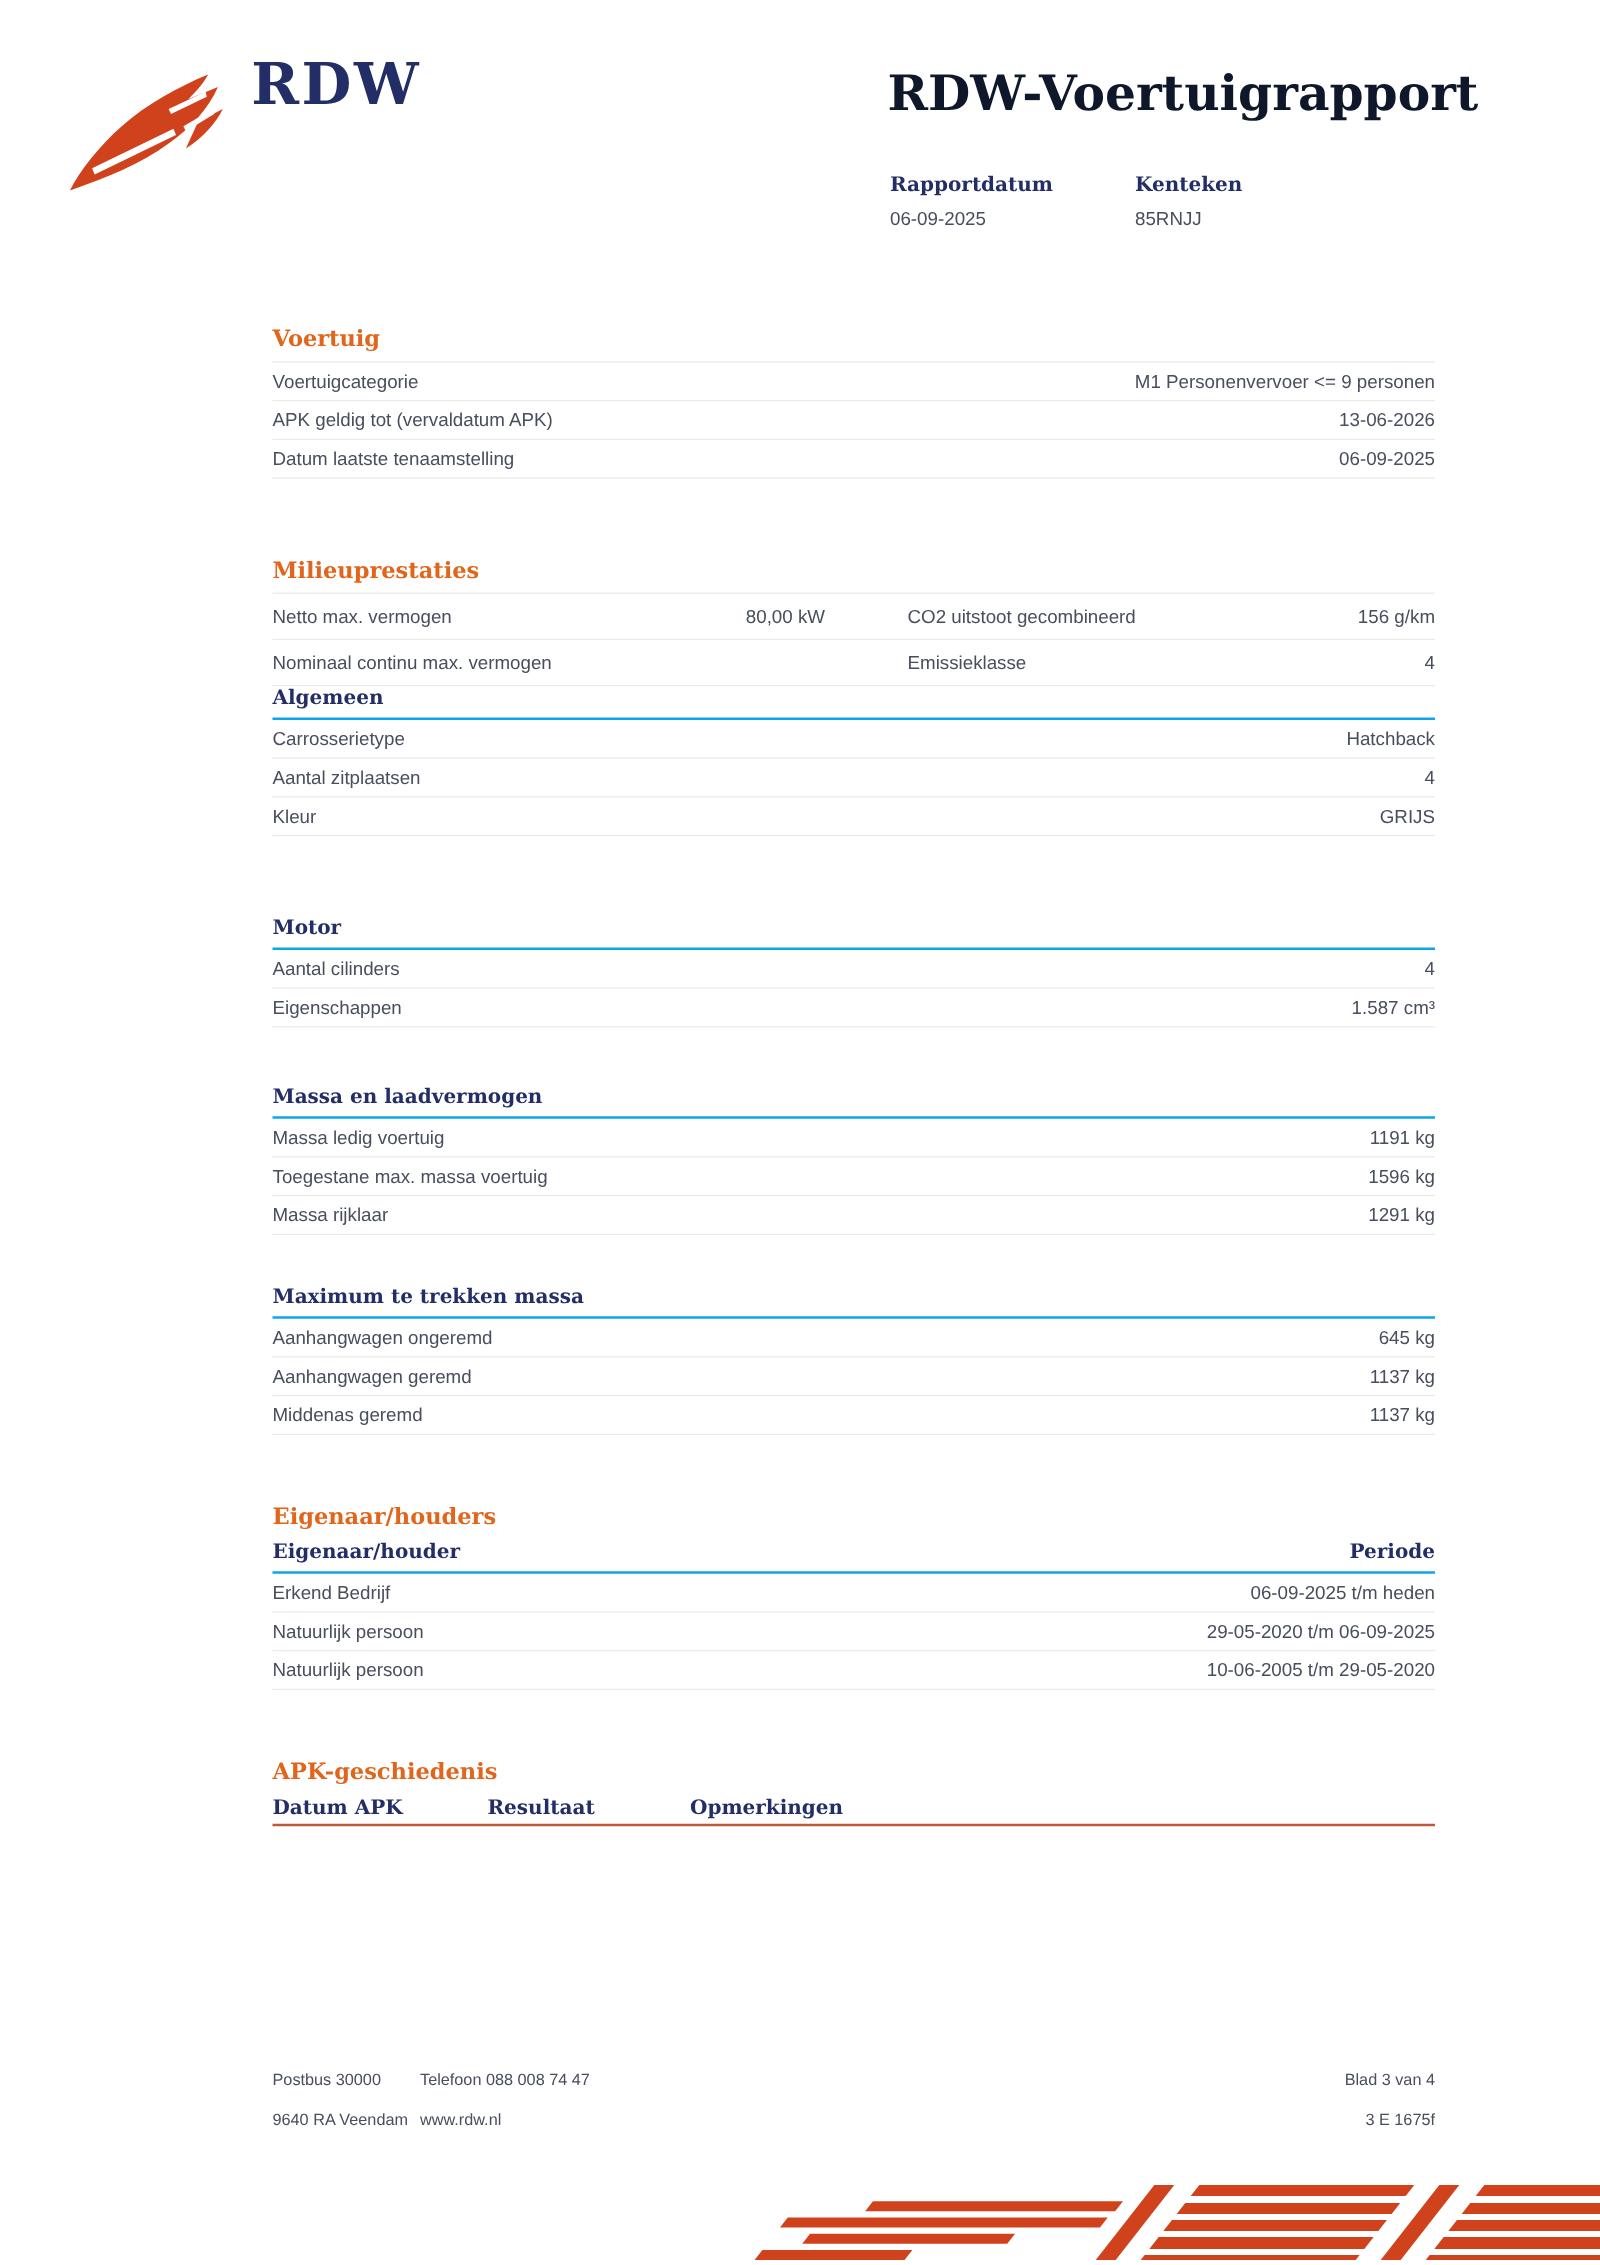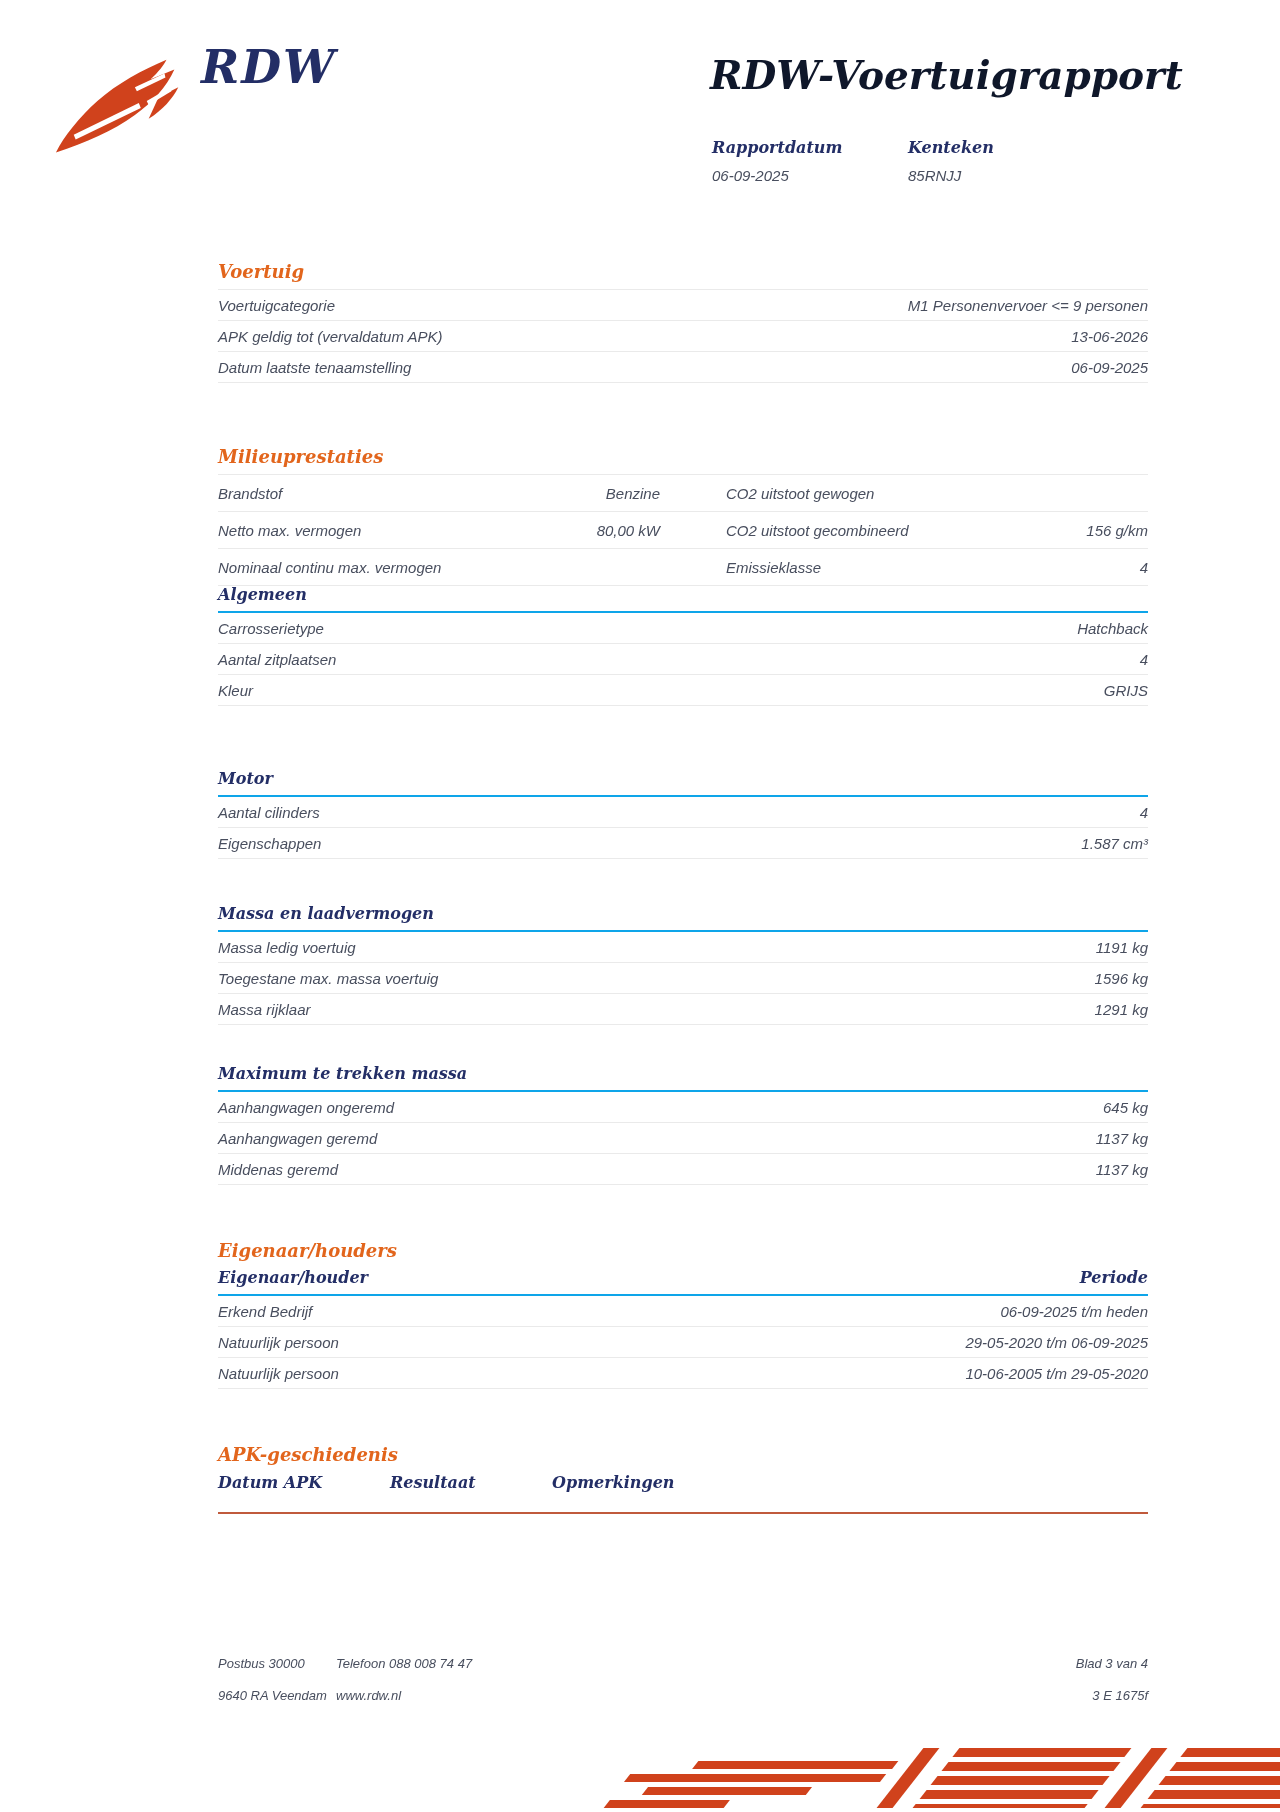--- a/index.html
+++ b/index.html
@@ -6,7 +6,7 @@
   html,body { background:#ffffff; }
   .page {
     position:relative; width:1280px; height:1812px; background:#ffffff;
-    overflow:hidden; font-family:"Liberation Sans", sans-serif; color:#484e5e;font-style:italic;
+    overflow:hidden; font-family:"Liberation Sans", sans-serif; color:#484e5e;
   }
   
   .feather { position:absolute; left:52px; top:55px; width:148px; height:104px; }

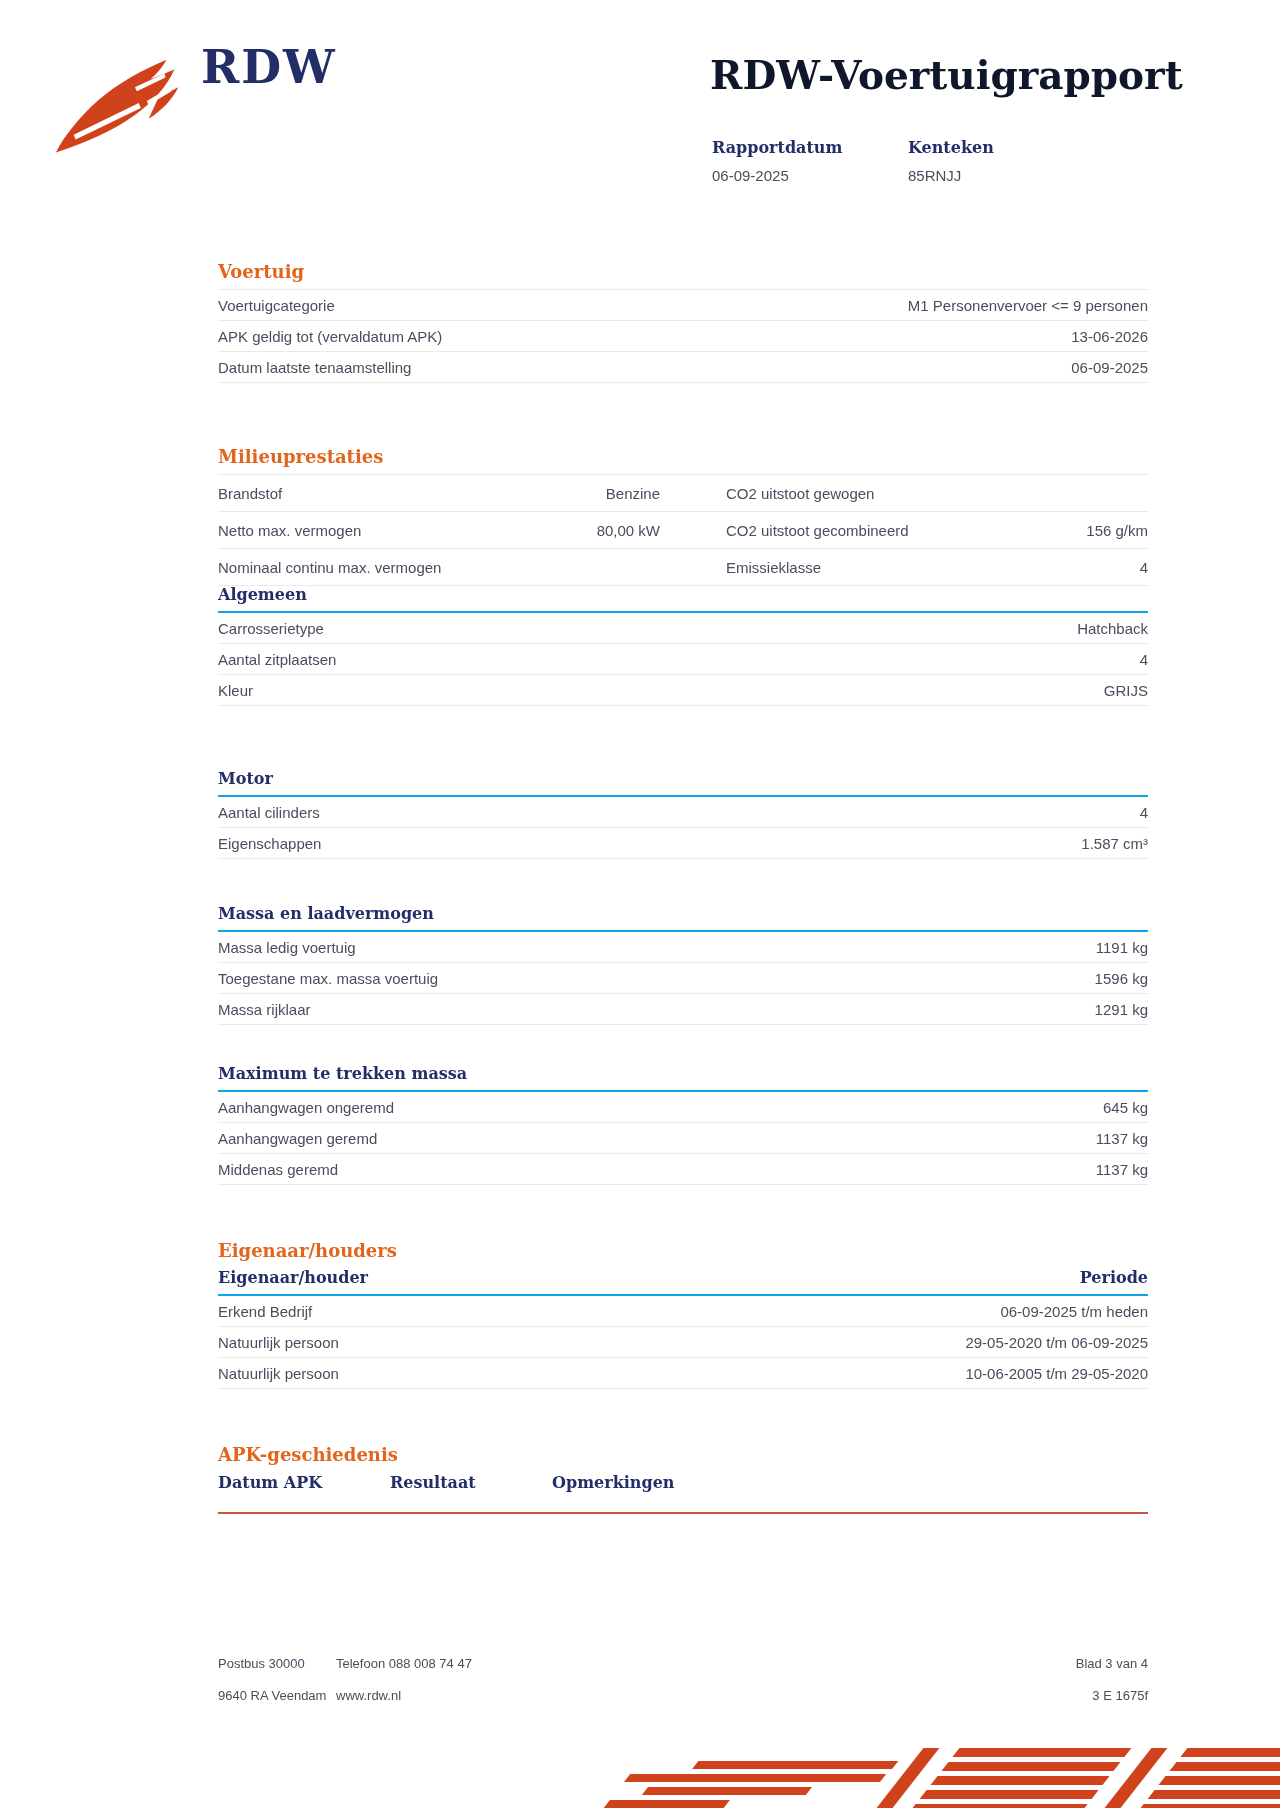--- a/index.html
+++ b/index.html
@@ -140,13 +140,6 @@
     <div class="sec-h mt-b">Milieuprestaties</div>
     <div class="tbl">
       <div class="env-row">
-        <span>Brandstof</span>
-        <span class="val-l">Benzine</span>
-        <span></span>
-        <span>CO2 uitstoot gewogen</span>
-        <span class="val-r"></span>
-      </div>
-      <div class="env-row">
         <span>Netto max. vermogen</span>
         <span class="val-l">80,00 kW</span>
         <span></span>

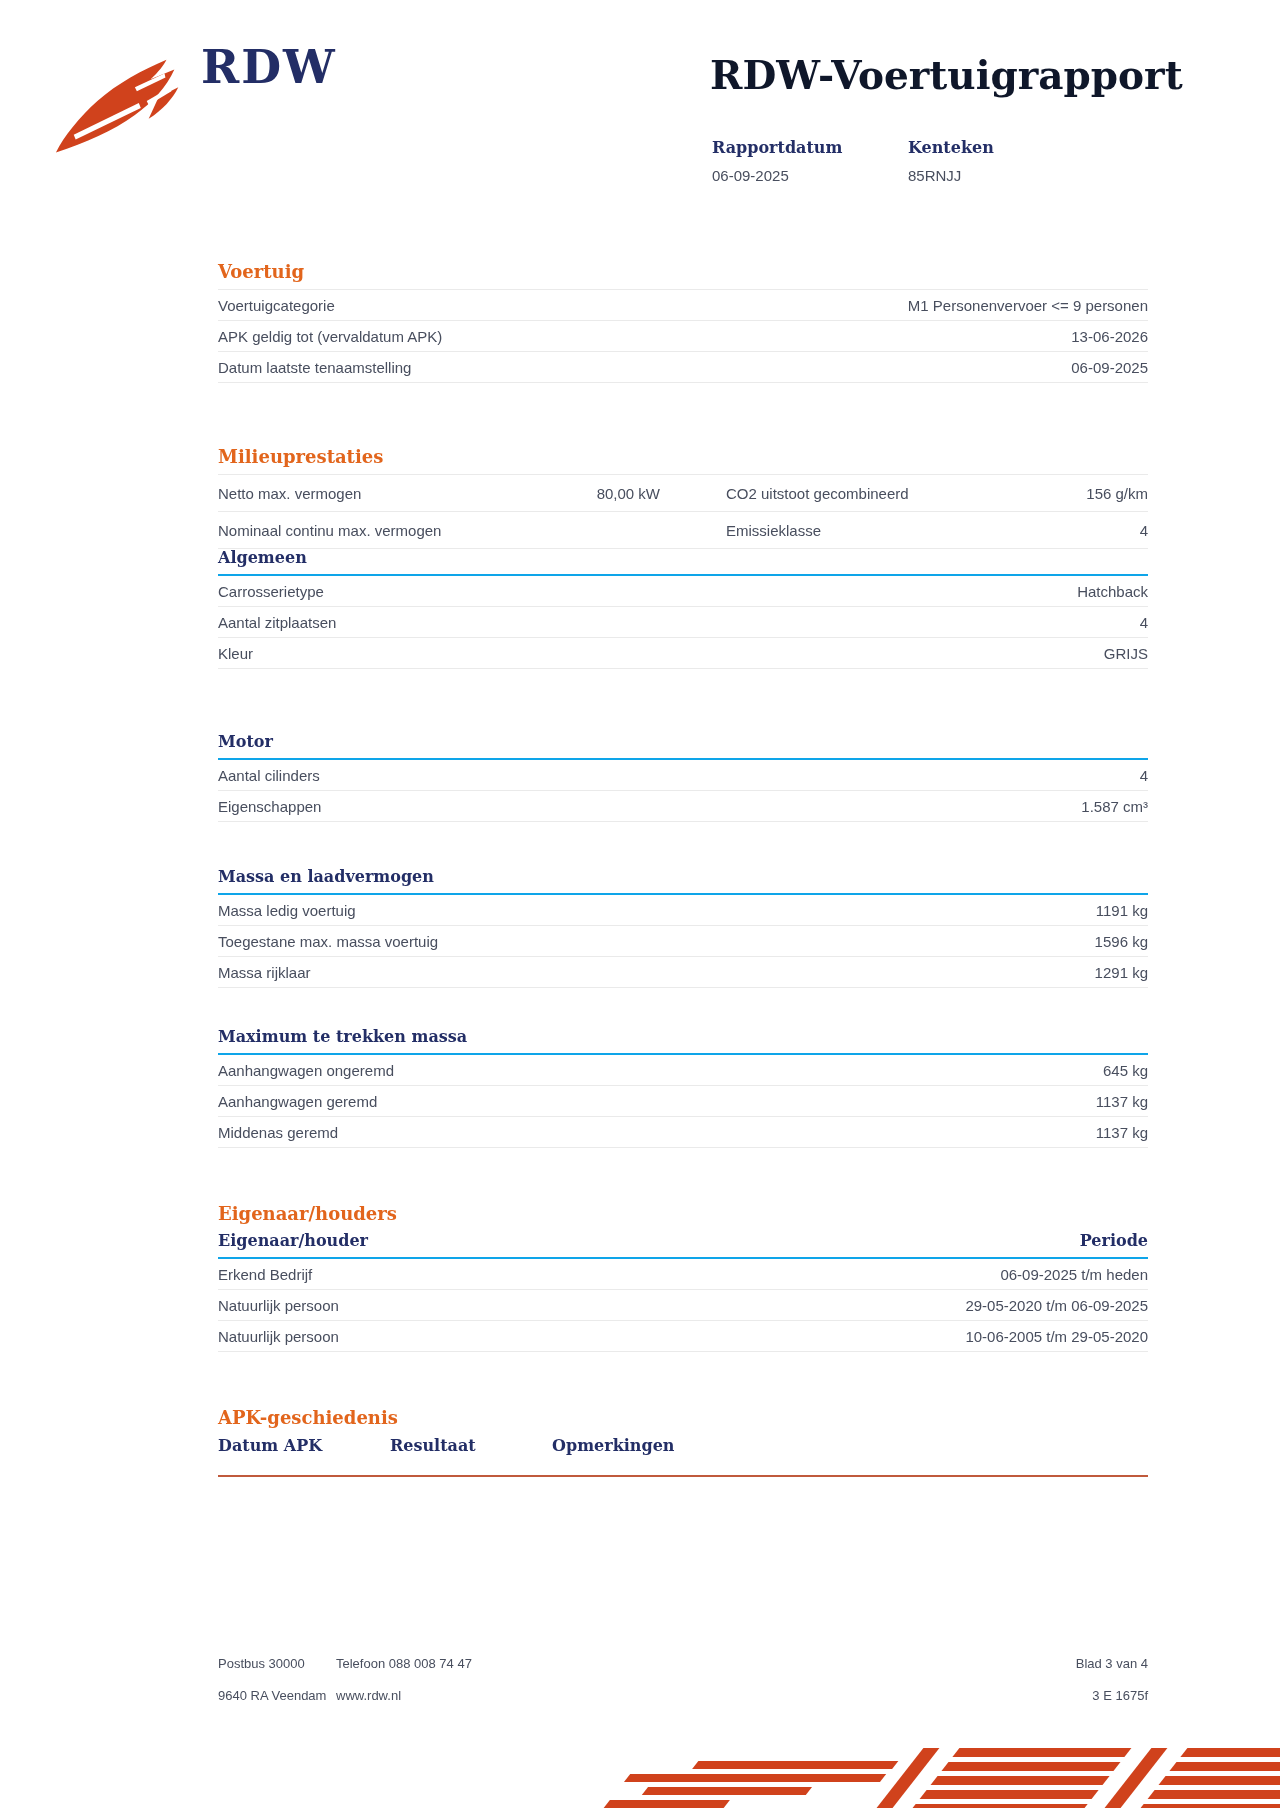--- a/index.html
+++ b/index.html
@@ -53,7 +53,7 @@
   .apk-head {
     display:grid; grid-template-columns:172px 162px 1fr; align-items:flex-end;
     font-family:"DejaVu Serif", serif; font-weight:bold; font-size:16px;
-    color:#232e66; padding-bottom:20px; border-bottom:2px solid #c05a3c;
+    color:#232e66; padding-bottom:4px; border-bottom:2px solid #c05a3c;
   }
   
   .mt-a { margin-top:12px; margin-bottom:7px; }

